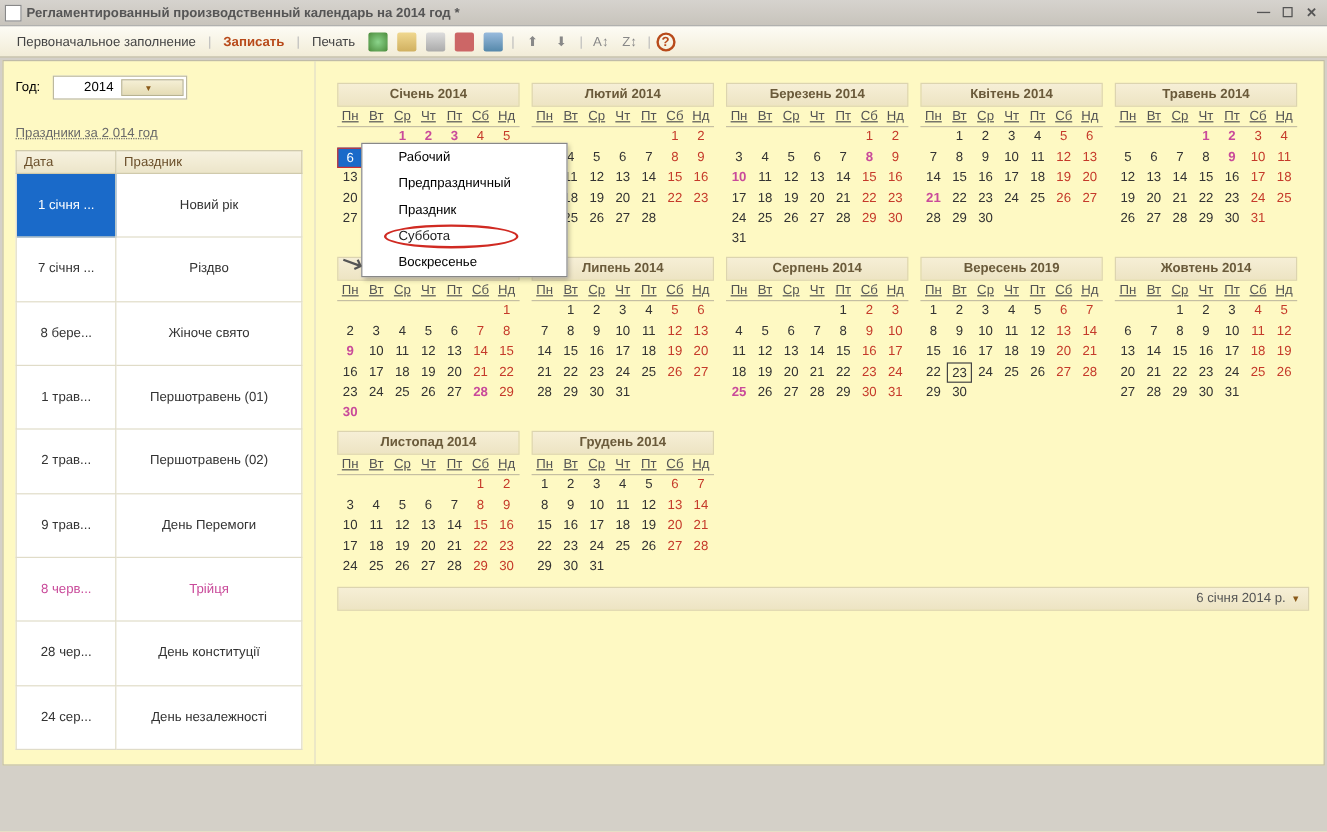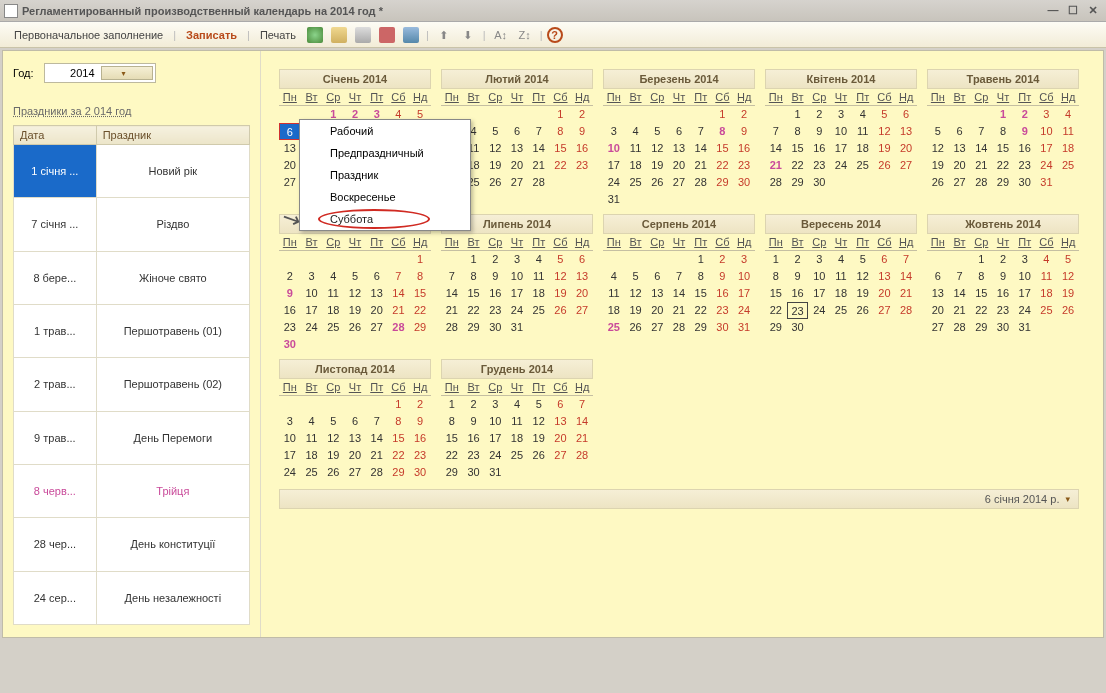--- a/index.html
+++ b/index.html
@@ -36,7 +36,7 @@
 .hol-table tr.sel td:first-child{background:#1a6ac9;color:#fff;}
 .hol-pink td{color:#c94a9a;}
 .hol-body{height:480px;}
-.main{flex:1;padding:18px 24px 12px 18px;position:relative;}
+.main{flex:1;padding:18px 12px 12px 18px;position:relative;}
 .cal-grid{display:grid;grid-template-columns:repeat(5,152px);gap:6px 10px;}
 .month{width:152px;}
 .month-title{background:linear-gradient(#f6efd6,#ede4c3);border:1px solid #dcd4b0;text-align:center;padding:3px 0;font-weight:bold;color:#6a5a3a;}

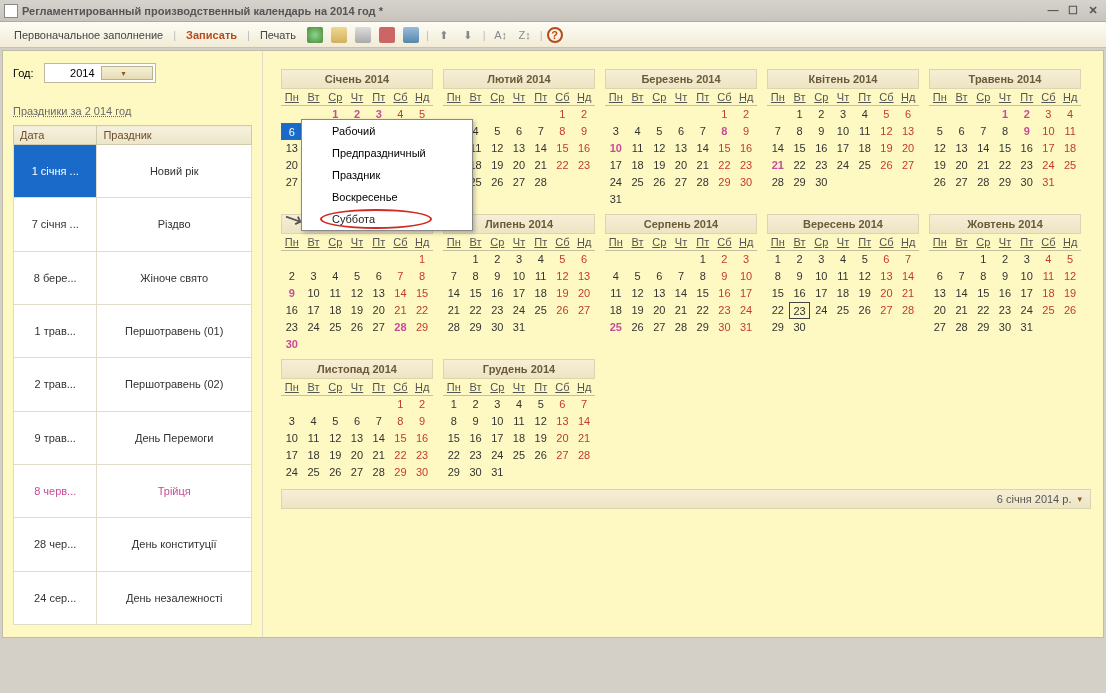--- a/index.html
+++ b/index.html
@@ -728,11 +728,11 @@
         <div class="row">Рабочий</div>
         <div class="row">Предпраздничный</div>
         <div class="row">Праздник</div>
-        <div class="row">Воскресенье</div>
         <div class="row sel" style="position:relative;">
           <span>Суббота</span>
           <span class="oval"></span>
         </div>
+        <div class="row">Воскресенье</div>
       </div>
 
       <div class="status-bar">

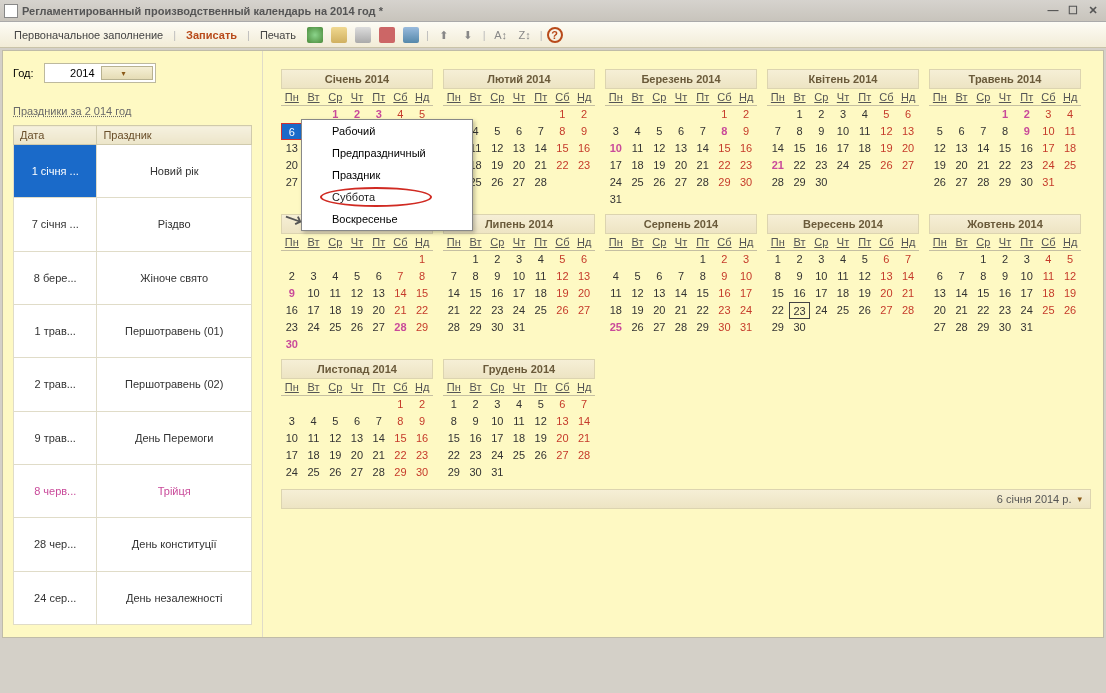--- a/index.html
+++ b/index.html
@@ -537,7 +537,7 @@
             </div>
           </div>
           <div class="month">
-            <div class="month-title">Вересень 2014</div>
+            <div class="month-title">Вересень 2019</div>
             <div class="dayhead">
               <span>Пн</span>
               <span>Вт</span>

